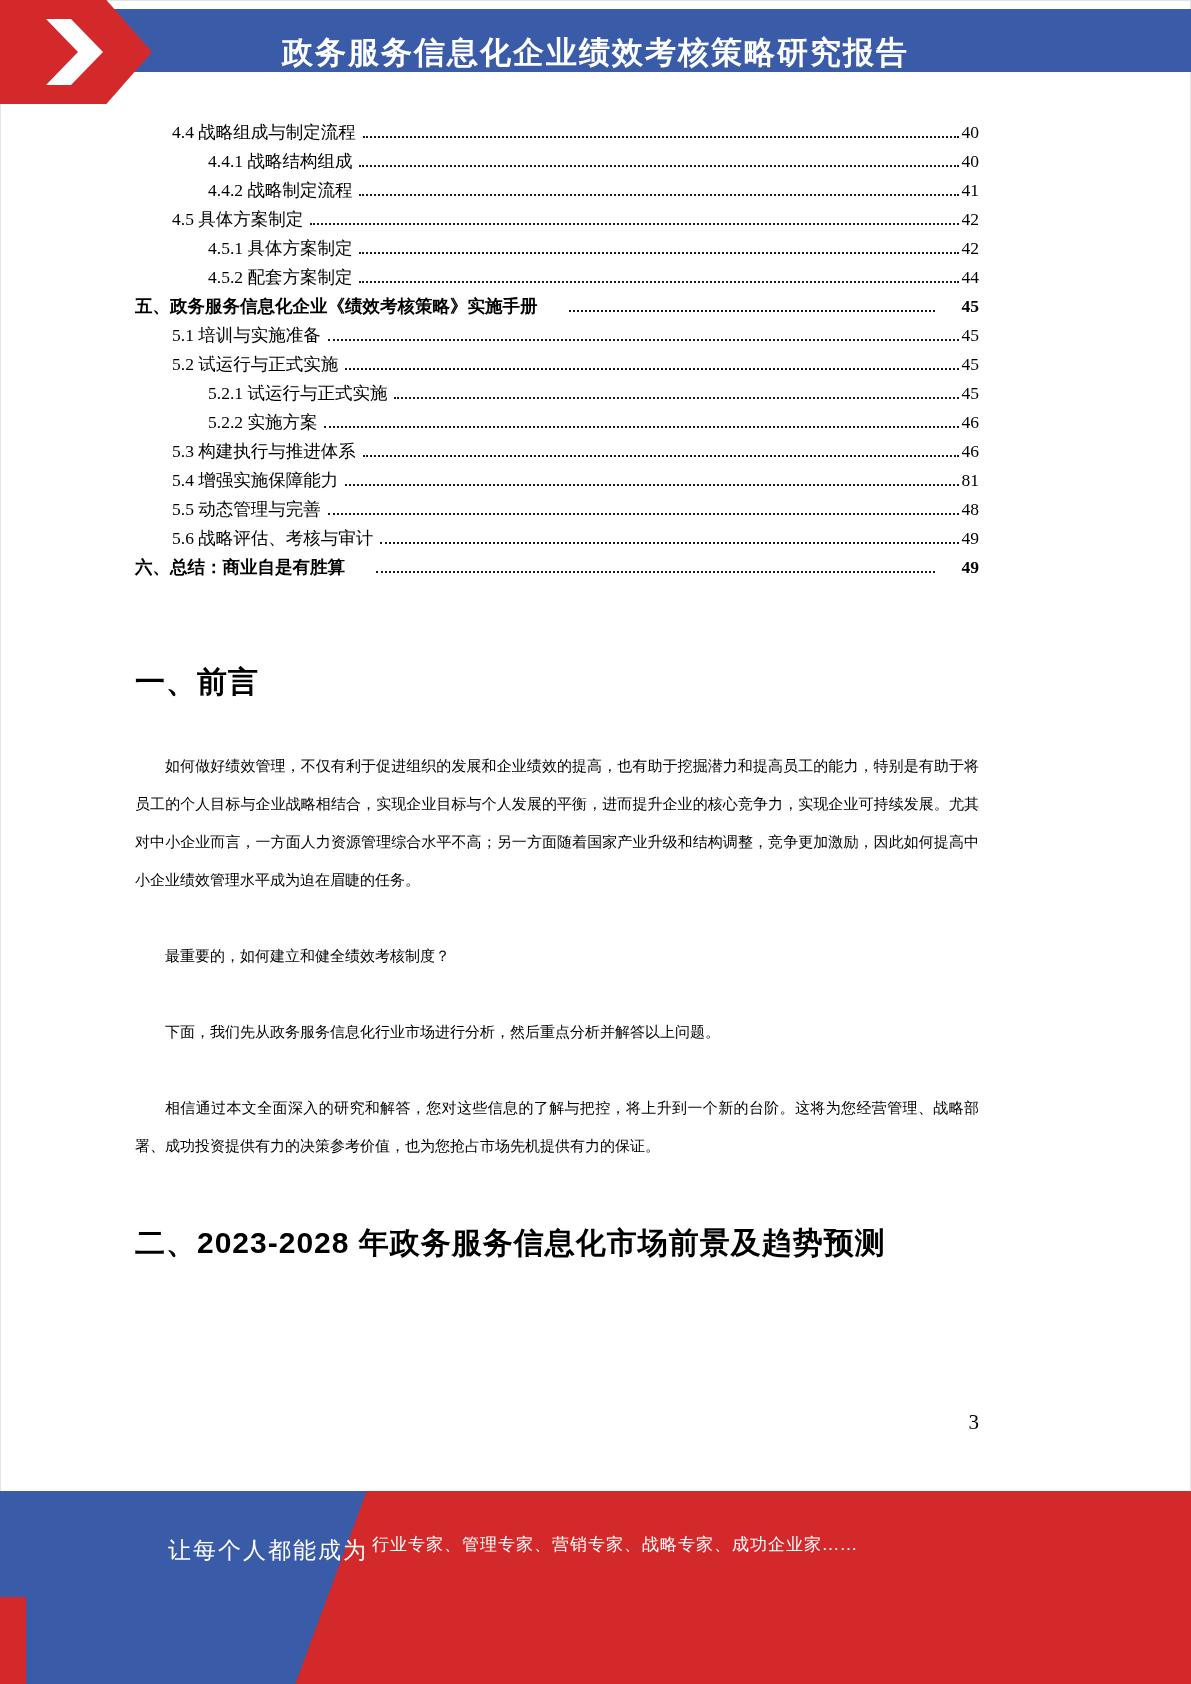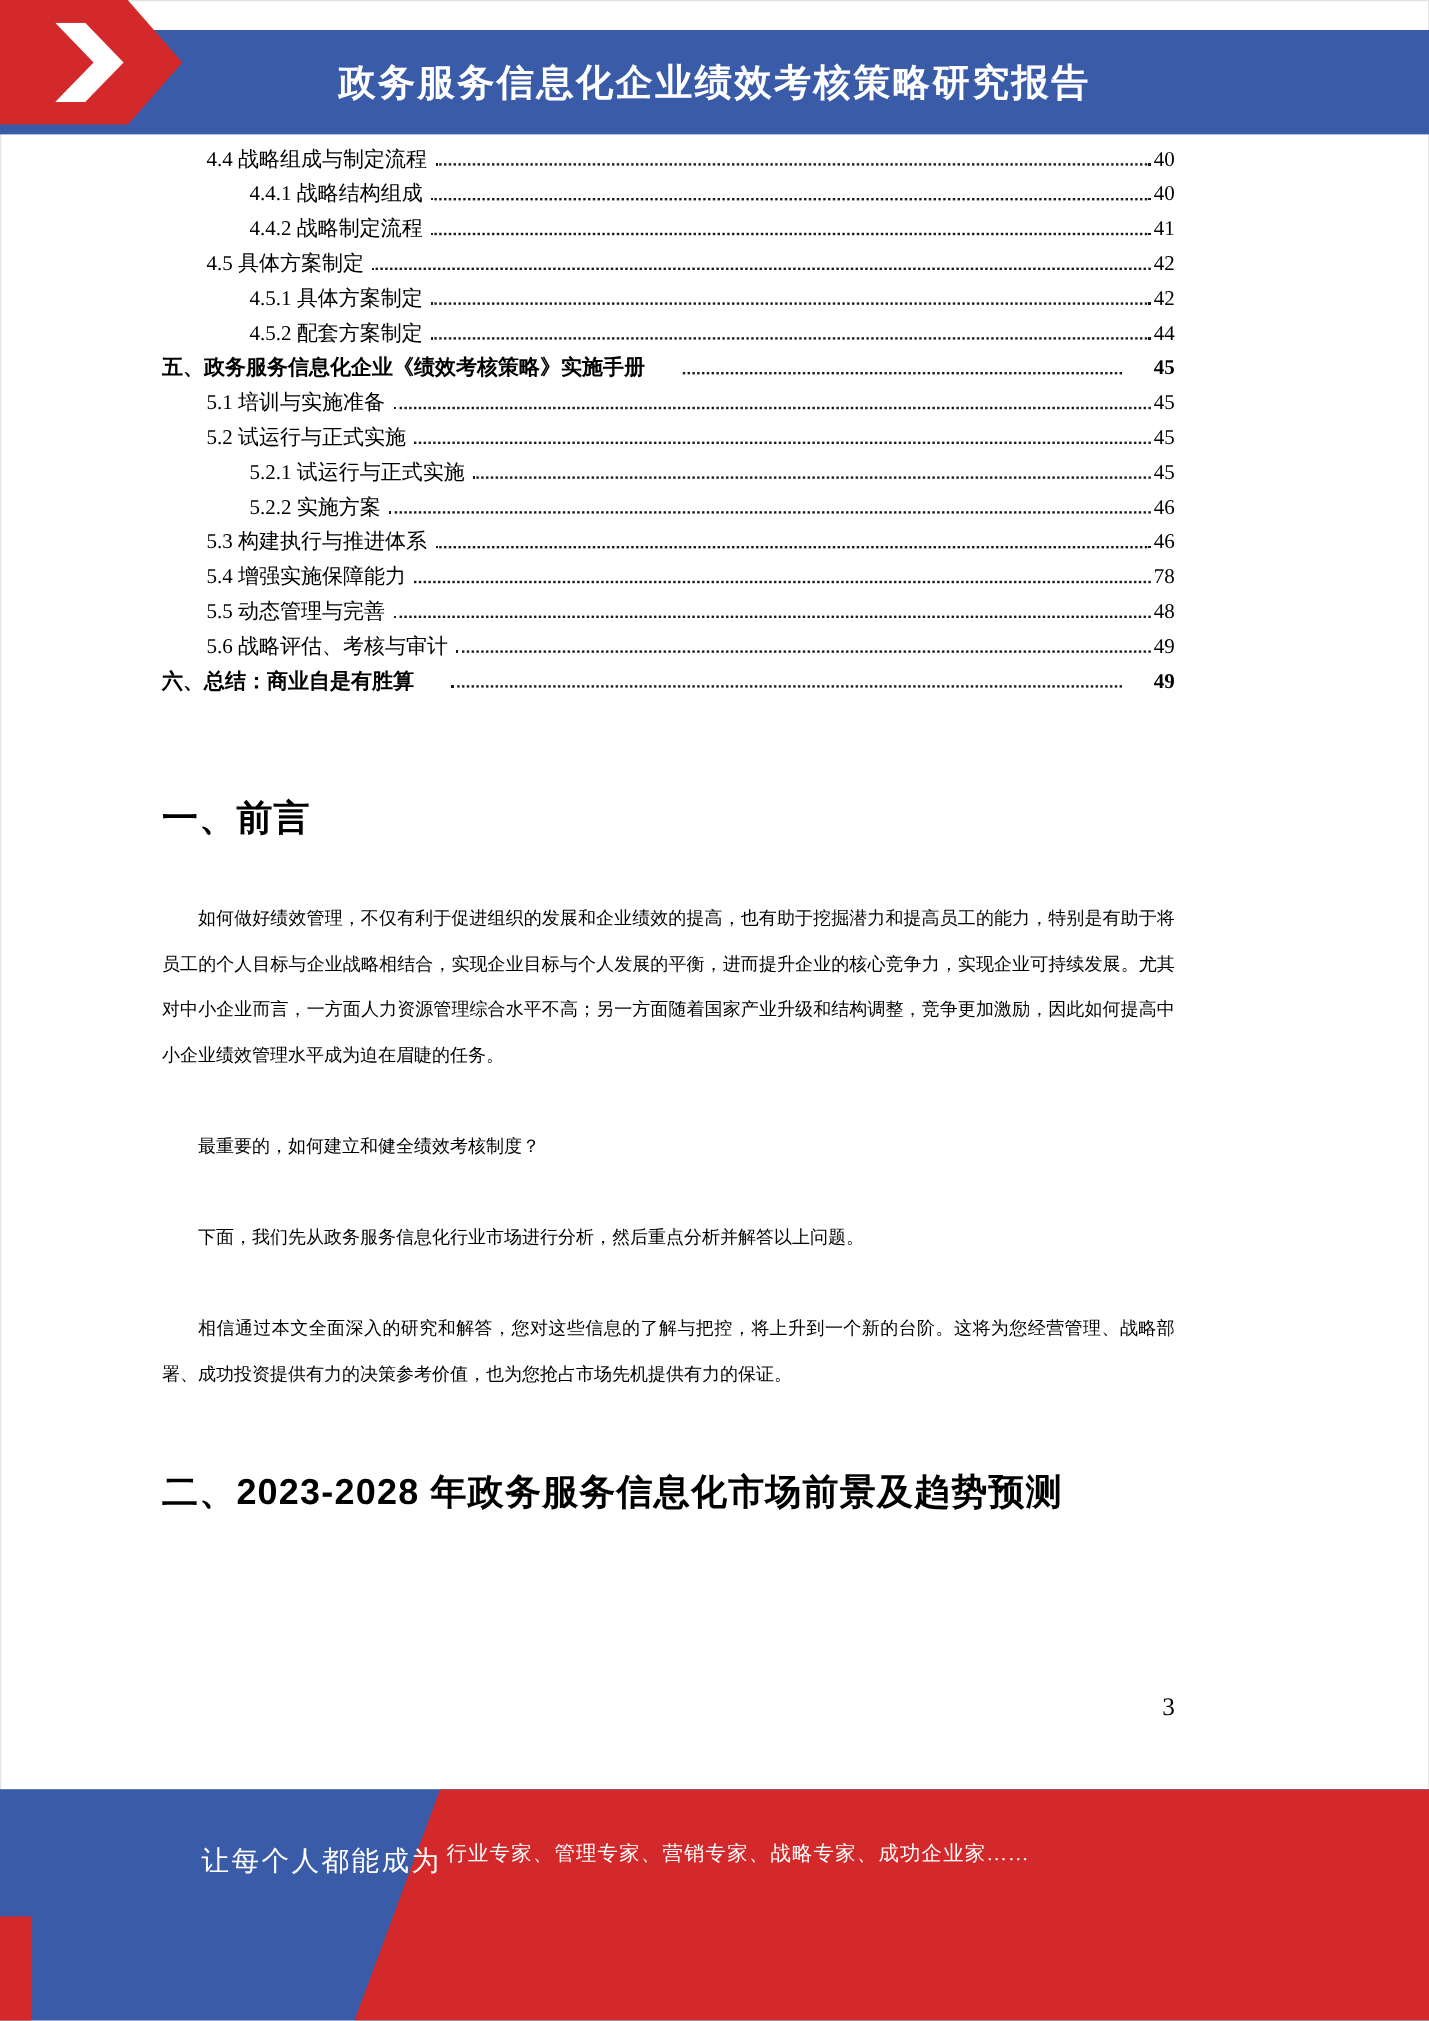--- a/index.html
+++ b/index.html
@@ -16,7 +16,7 @@
   
   .header { position:relative; height:100px; }
   .header-bar {
-    position:absolute; top:25px; left:0; right:0; height:87px;
+    position:absolute; top:9px; left:0; right:0; height:63px;
     background:var(--blue,#3a5ca8);
   }
   .header-title {

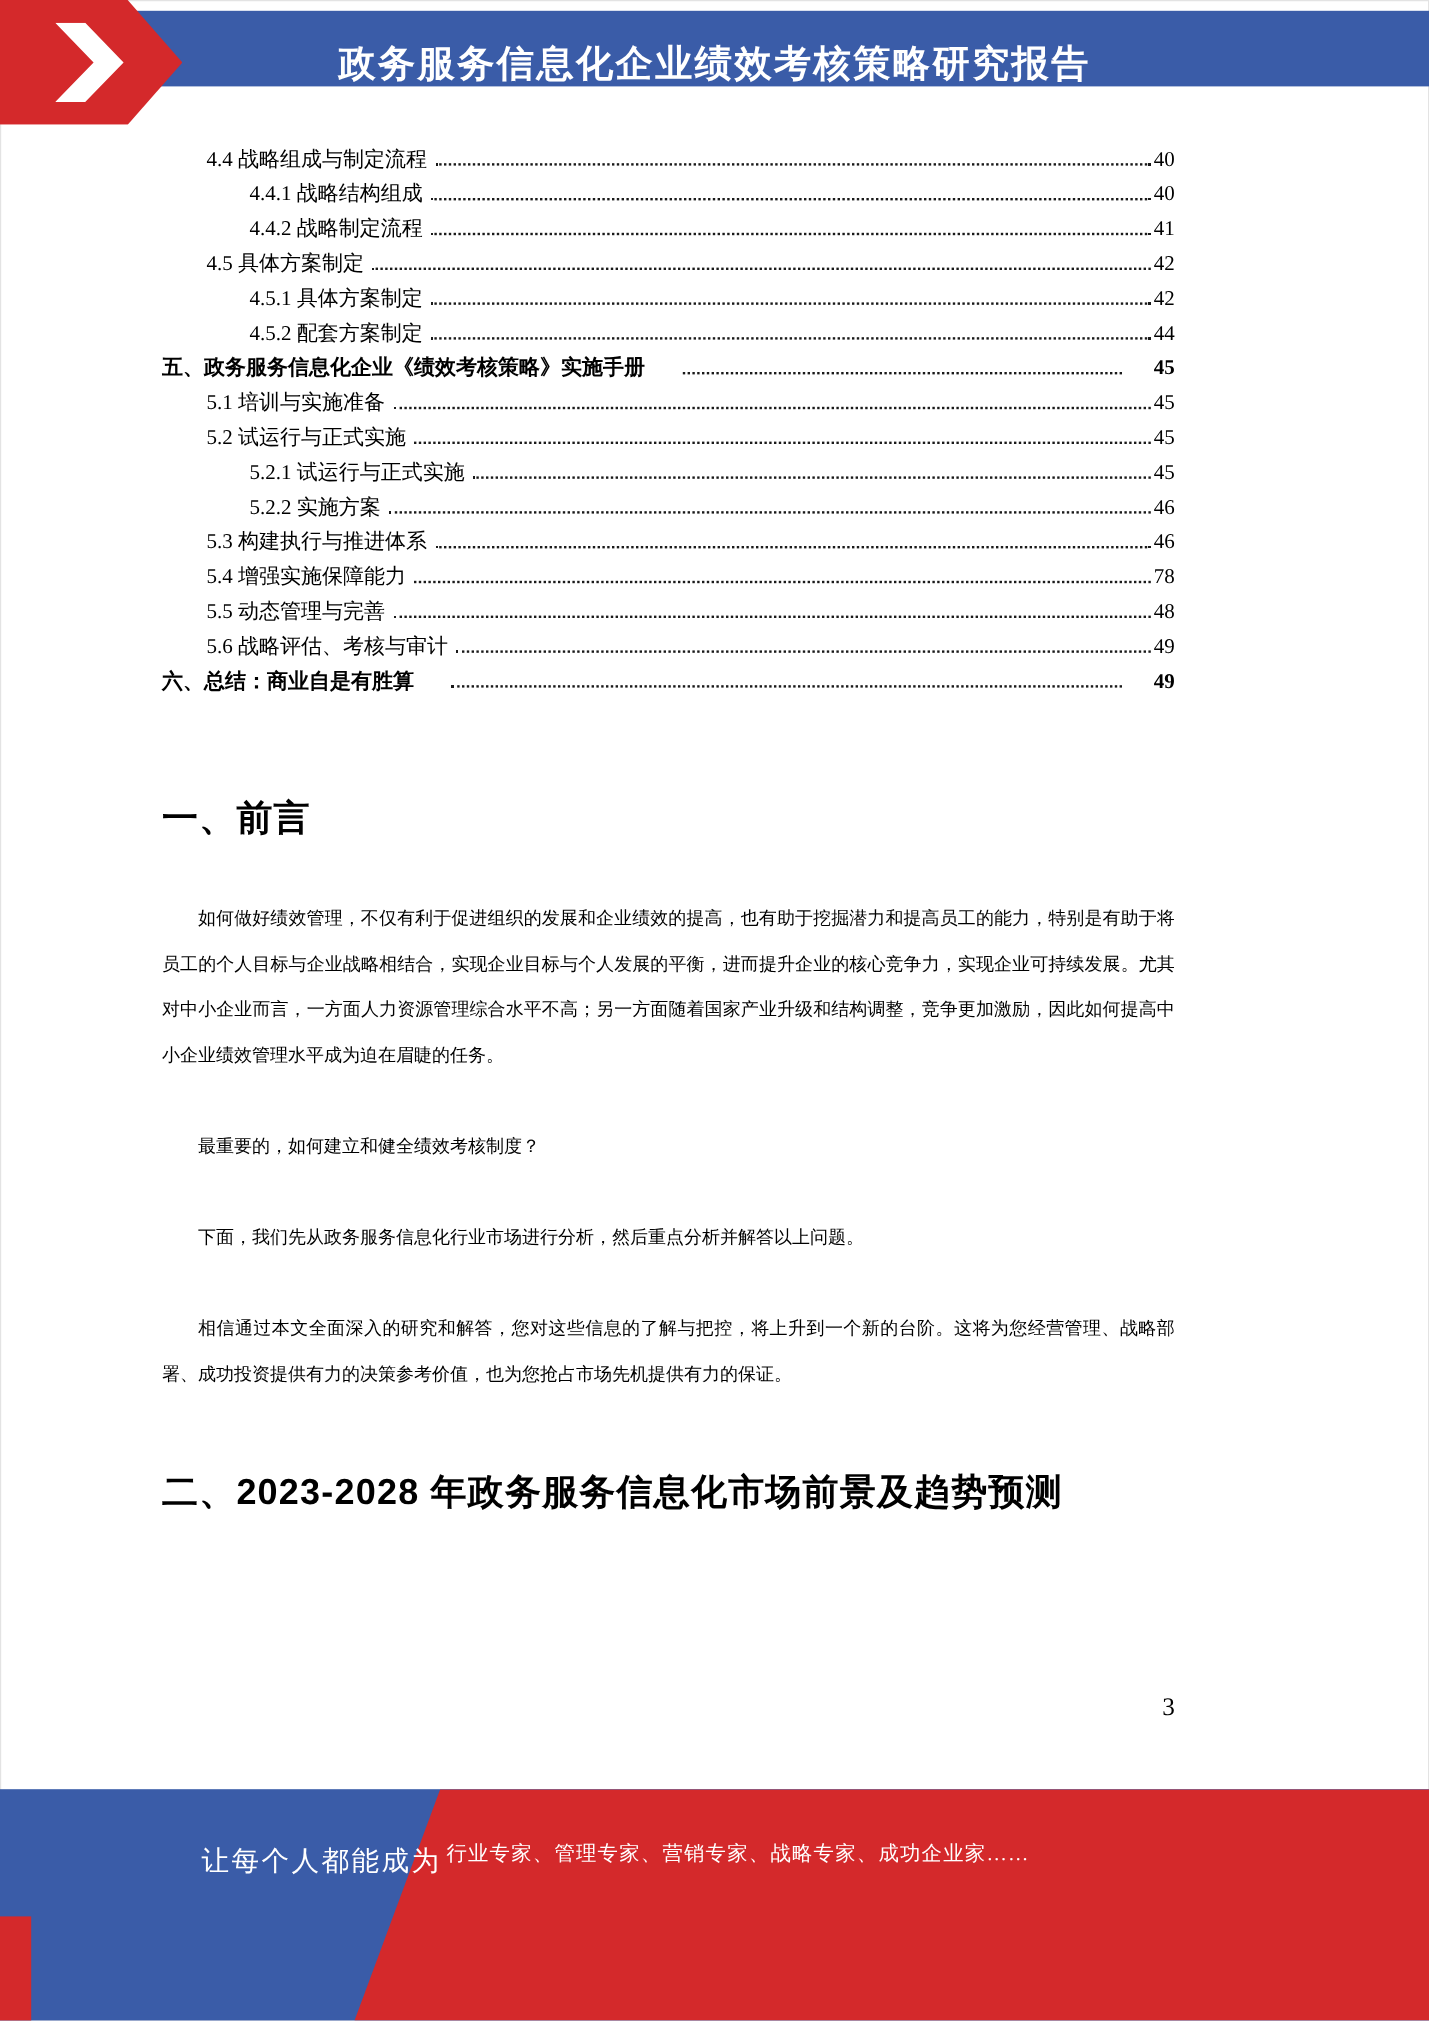--- a/index.html
+++ b/index.html
@@ -161,7 +161,7 @@
         <div class="toc-row lvl1">
           <span class="toc-label">5.4 增强实施保障能力</span>
           <span class="toc-dots"></span>
-          <span class="toc-page">78</span>
+          <span class="toc-page">81</span>
         </div>
         <div class="toc-row lvl1">
           <span class="toc-label">5.5 动态管理与完善</span>

